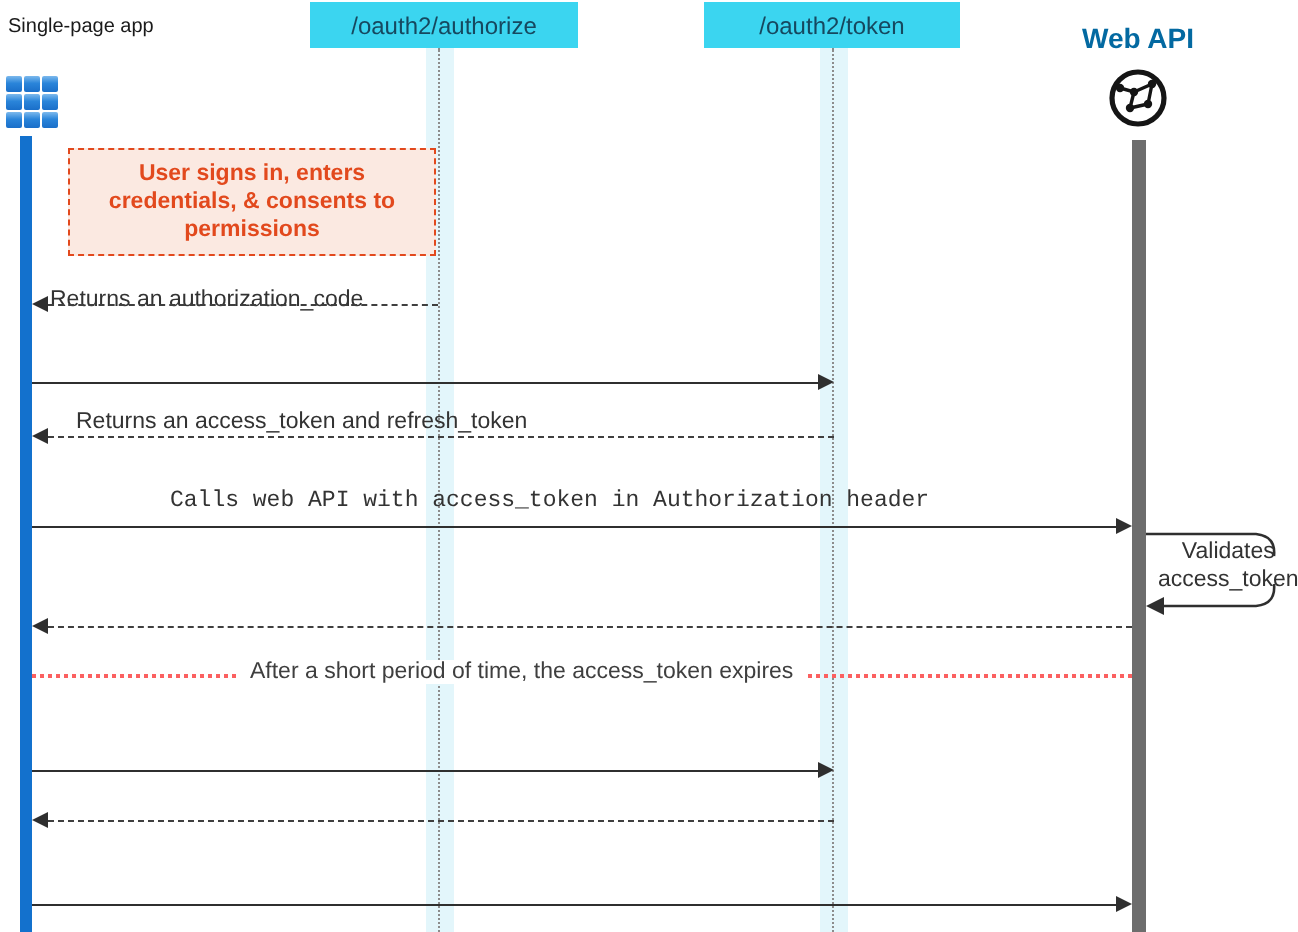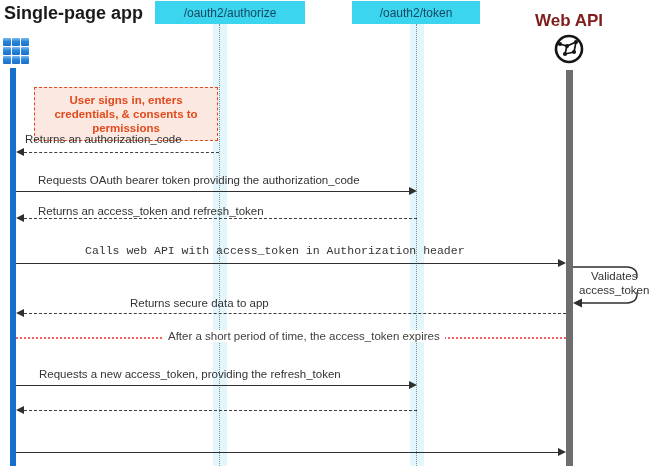--- a/index.html
+++ b/index.html
@@ -10,7 +10,7 @@
   .abs { position:absolute; }
 
   
-  .spa-title { left:4px; top:6px; font-weight:bold; font-size:18px; line-height:15px; color:#1a1a1a; }
+  .spa-title { left:4px; top:6px; font-weight:normal; font-size:10px; line-height:15px; color:#1a1a1a; }
   .grid-icon { left:3px; top:38px; width:26px; height:26px; display:grid;
                grid-template-columns:repeat(3,1fr); grid-template-rows:repeat(3,1fr); gap:1.5px; }
   .grid-icon span { background:linear-gradient(180deg,#7cb9ed 0%,#2a85da 45%,#1a6fc9 100%); border-radius:1px; }

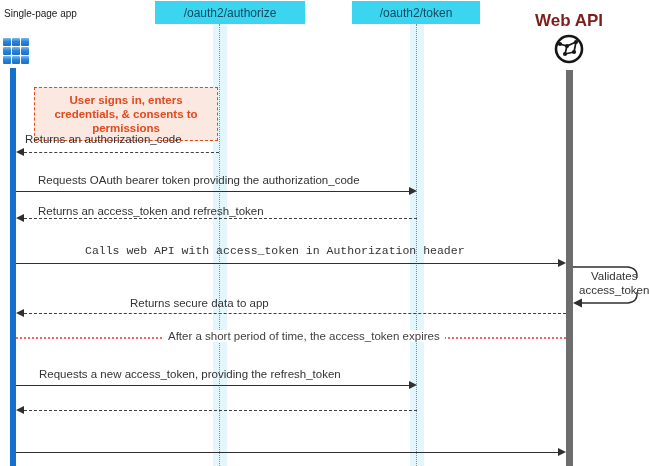--- a/index.html
+++ b/index.html
@@ -17,7 +17,7 @@
 
   .ep-box { top:1px; height:23px; background:#3bd5f0; color:#16485f; display:flex;
             align-items:center; justify-content:center; font-size:12px; }
-  .ep-authorize { left:155px; width:150px; }
+  .ep-authorize { left:155px; width:134px; }
   .ep-token     { left:352px; width:128px; }
 
   .webapi-title { left:529px; top:11px; width:80px; text-align:center; font-weight:bold;

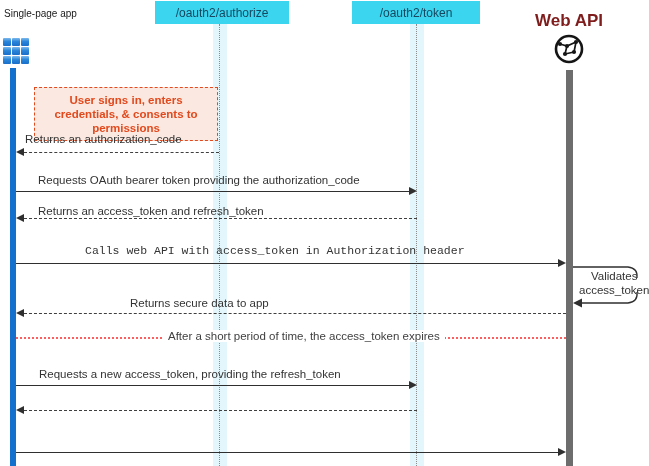--- a/index.html
+++ b/index.html
@@ -21,7 +21,7 @@
   .ep-token     { left:352px; width:128px; }
 
   .webapi-title { left:529px; top:11px; width:80px; text-align:center; font-weight:bold;
-                  font-size:17px; color:#7f1d1d; }
+                  font-size:14px; color:#0369a1; }
   .globe { left:553px; top:33px; }
 
   

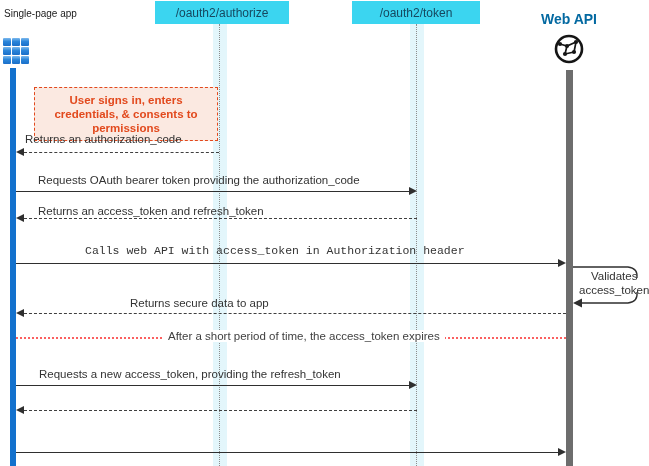--- a/index.html
+++ b/index.html
@@ -37,7 +37,7 @@
   
   .note-signin { left:34px; top:74px; width:184px; height:54px; background:#fbe9e1;
                  border:1px dashed #e2491d; color:#e2491d; font-weight:600; text-align:center;
-                 padding:5px 8px 0; line-height:14px;margin-top:13px; }
+                 padding:5px 8px 0; line-height:14px; }
 
   
   .msg-text { white-space:nowrap; color:#333; }

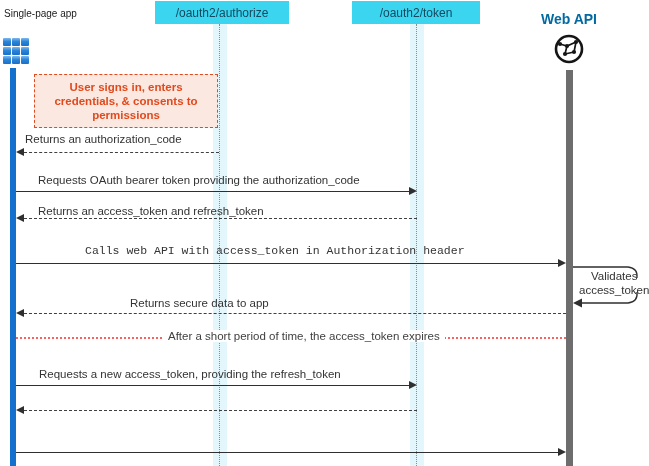--- a/index.html
+++ b/index.html
@@ -41,7 +41,7 @@
 
   
   .msg-text { white-space:nowrap; color:#333; }
-  .t1 { left:25px;  top:133px; }
+  .t1 { left:25px;  top:144px; }
   .t2 { left:38px;  top:174px; }
   .t3 { left:38px;  top:205px; }
   .t4 { left:85px;  top:244px;font-family:Liberation Mono, monospace; }

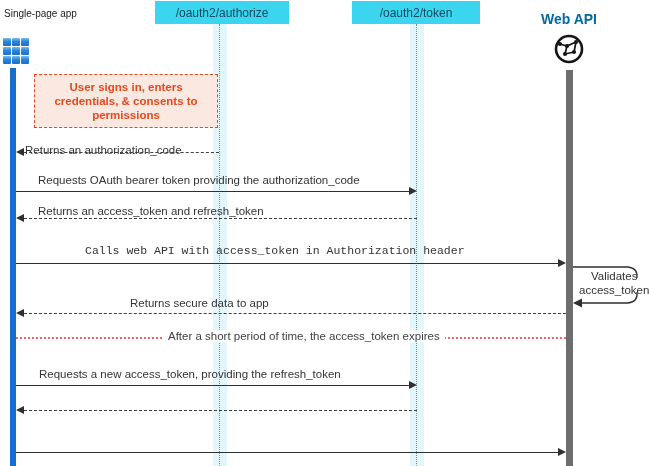--- a/index.html
+++ b/index.html
@@ -135,7 +135,6 @@
   <div class="abs line dashed l1"></div>
   <div class="abs ah ah-left a1"></div>
 
-  <div class="abs msg-text t2">Requests OAuth bearer token providing the authorization_code</div>
   <div class="abs line solid l2"></div>
   <div class="abs ah ah-right a2"></div>
 

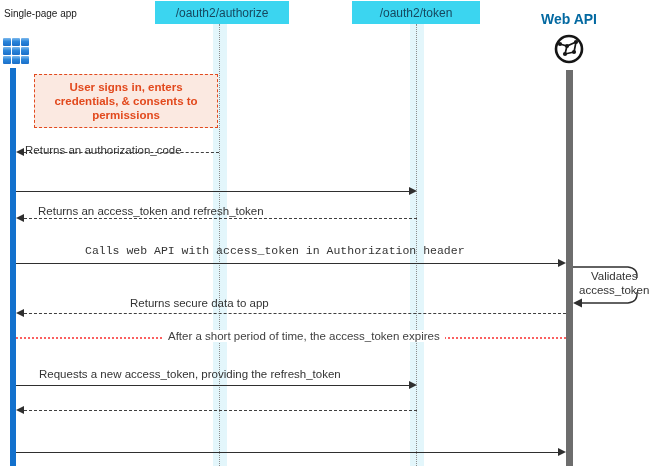--- a/index.html
+++ b/index.html
@@ -156,7 +156,6 @@
     <div>access_token</div>
   </div>
 
-  <div class="abs msg-text t6">Returns secure data to app</div>
   <div class="abs line dashed l6"></div>
   <div class="abs ah ah-left a6"></div>
 

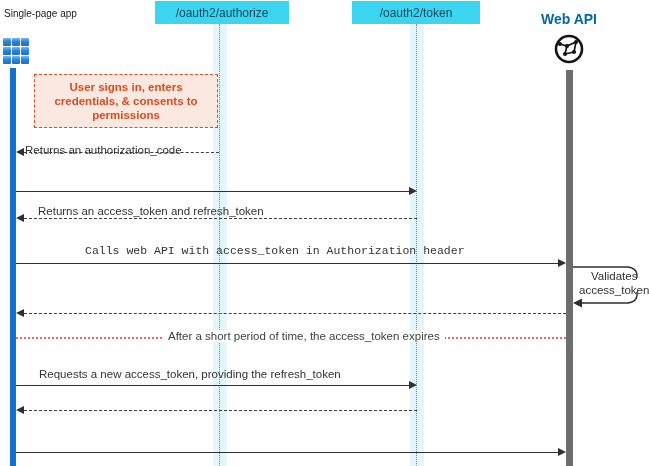--- a/index.html
+++ b/index.html
@@ -82,7 +82,7 @@
 
   
   .red-line { left:16px; top:337px; width:550px; height:0; border-top:2px dotted #fb6060; }
-  .expires-text { left:120px; top:330px; background:#fff; padding:0 5px; color:#3f3f3f;margin-left:43px; }
+  .expires-text { left:120px; top:330px; background:#fff; padding:0 5px; color:#3f3f3f; }
 </style>
 </head>
 <body>

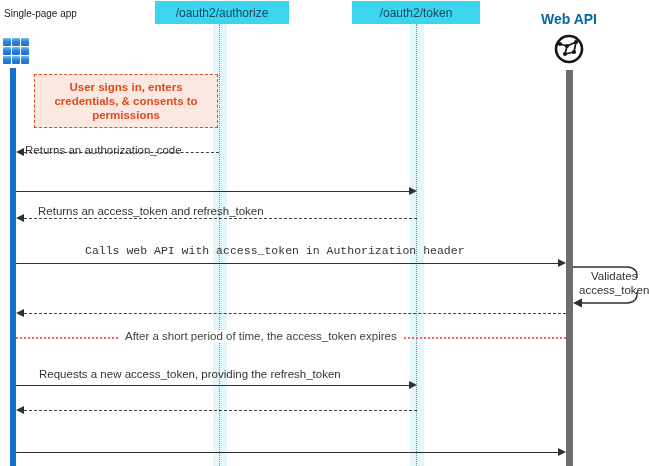--- a/index.html
+++ b/index.html
@@ -162,7 +162,6 @@
   <div class="abs red-line"></div>
   <div class="abs expires-text">After a short period of time, the access_token expires</div>
 
-  <div class="abs msg-text t7">Requests a new access_token, providing the refresh_token</div>
   <div class="abs line solid l7"></div>
   <div class="abs ah ah-right a7"></div>
 

